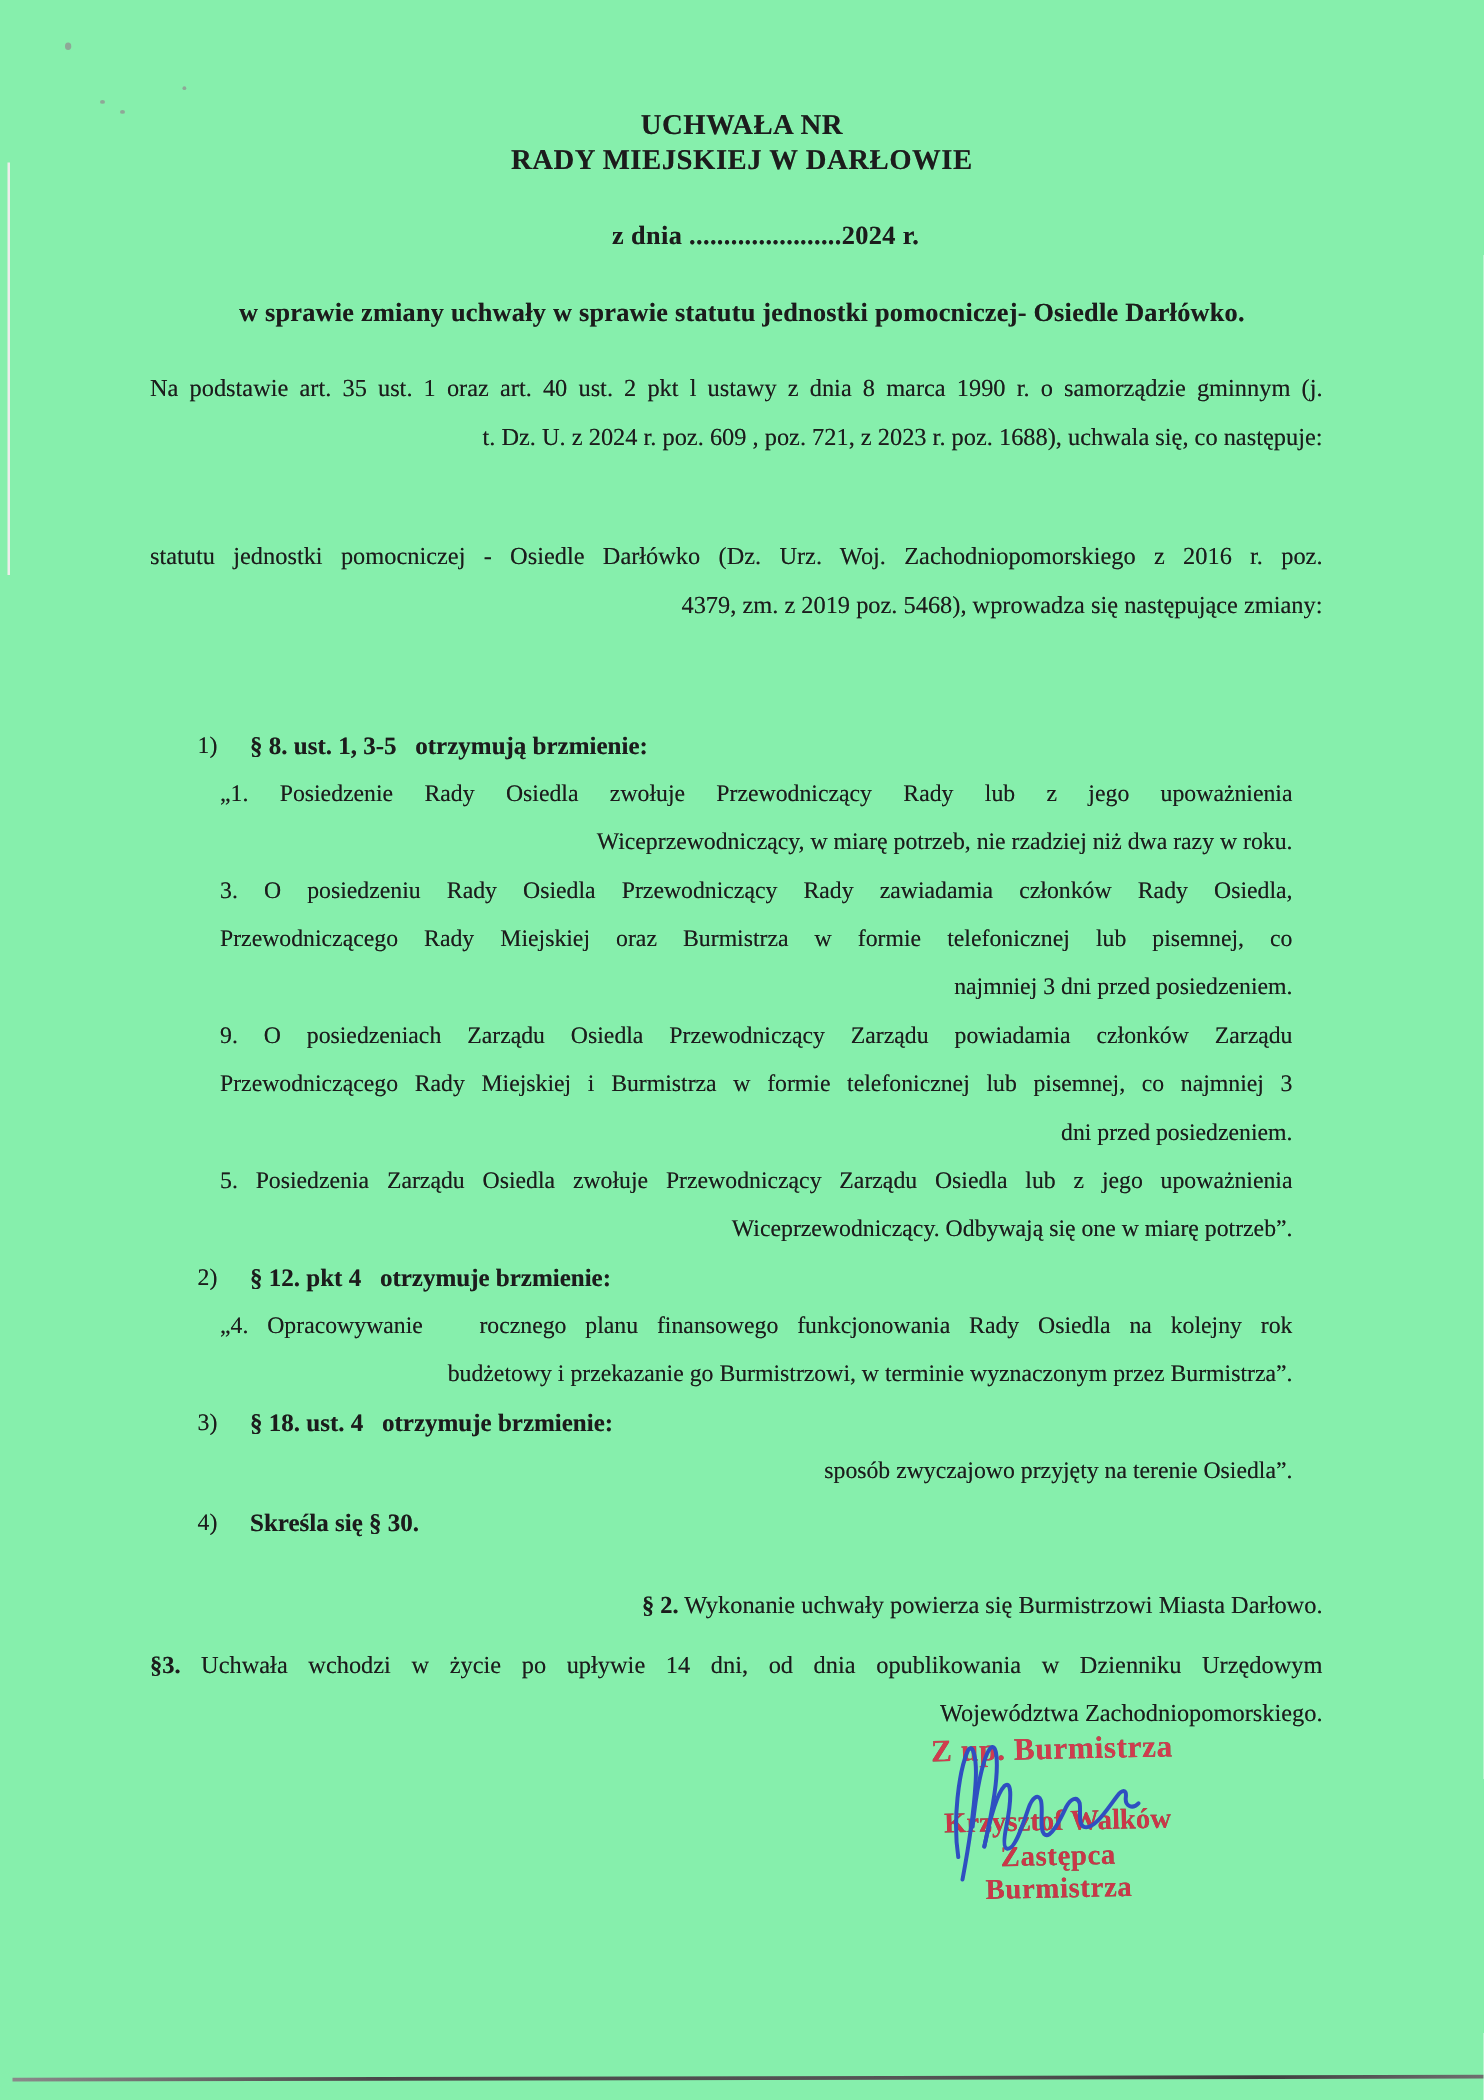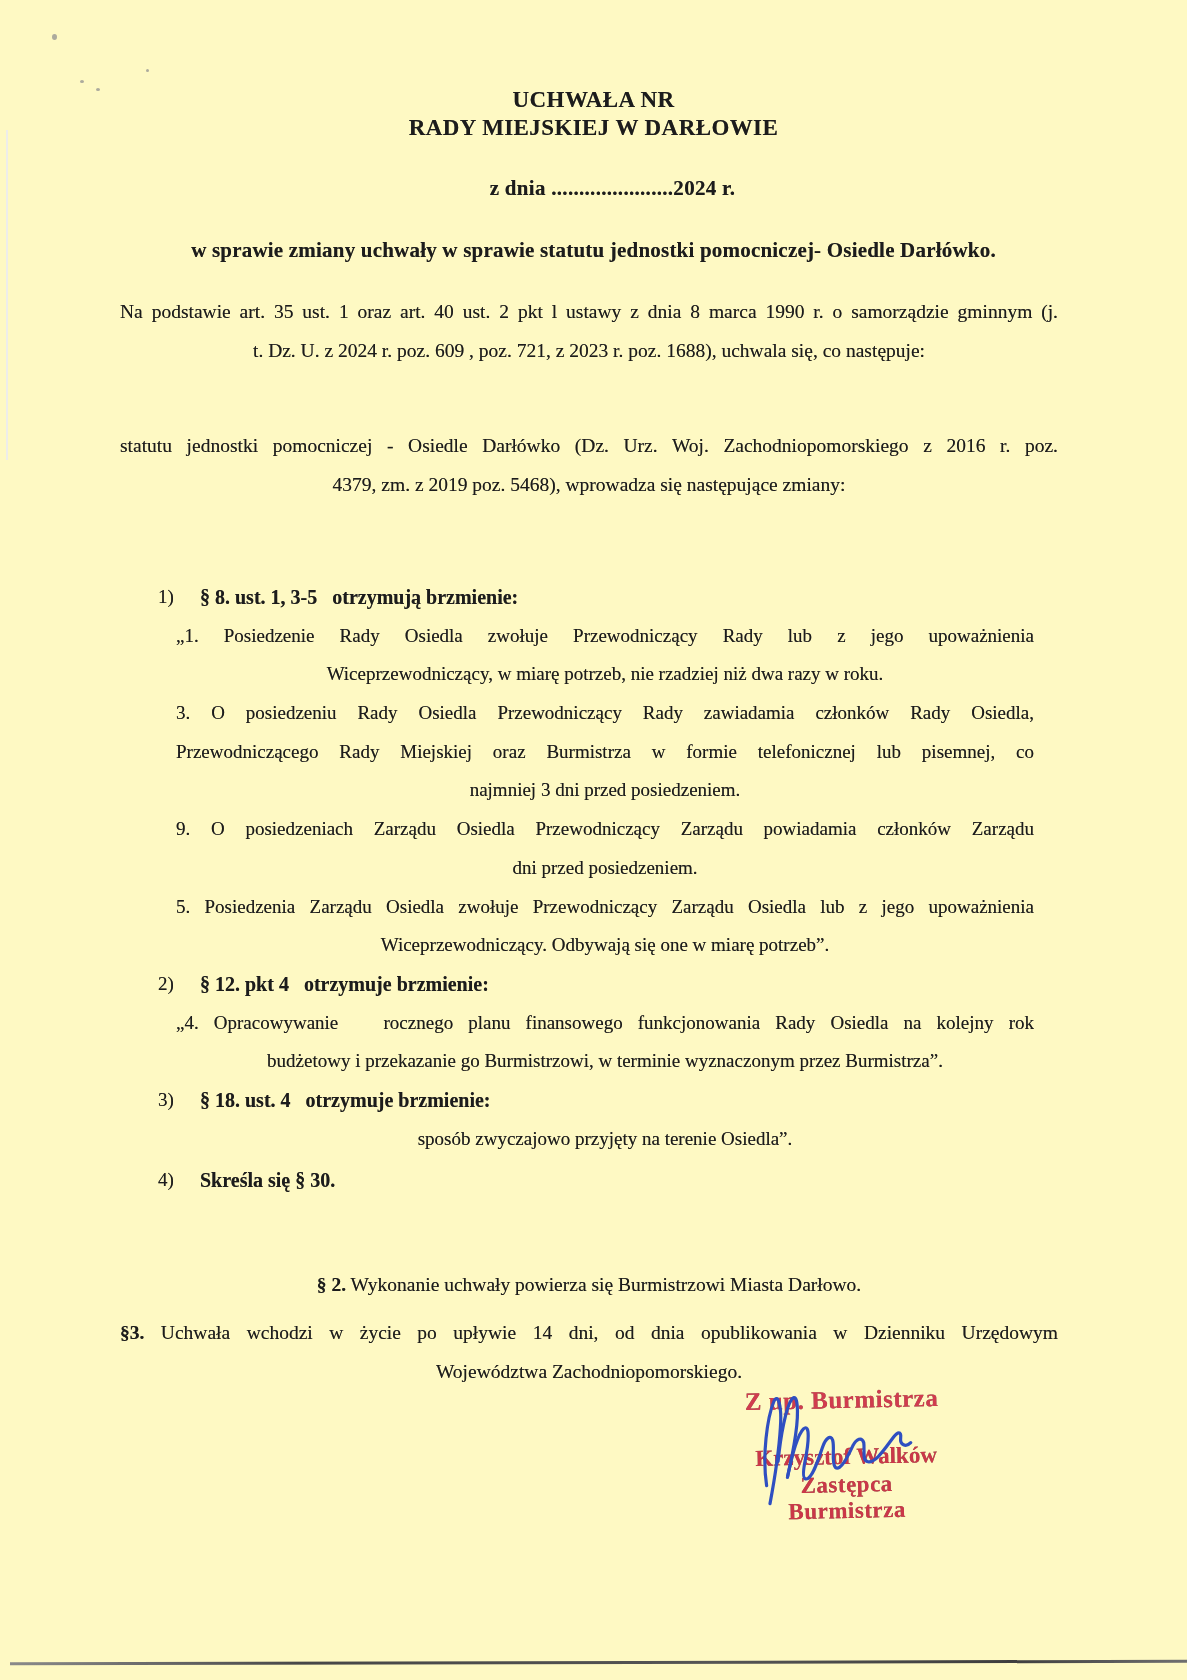--- a/index.html
+++ b/index.html
@@ -4,7 +4,7 @@
 <style>
   html,body { margin:0; padding:0; background:#ffffff; }
   .page {
-    position:relative; width:1187px; height:1680px; background:#fef9c3;
+    position:relative; width:1187px; height:1680px; background:#86efac;
     font-family:"Liberation Serif","DejaVu Serif",serif; color:#1c1c1c;
     overflow:hidden;
     text-shadow: 0 0 .45px rgba(20,20,20,.55);

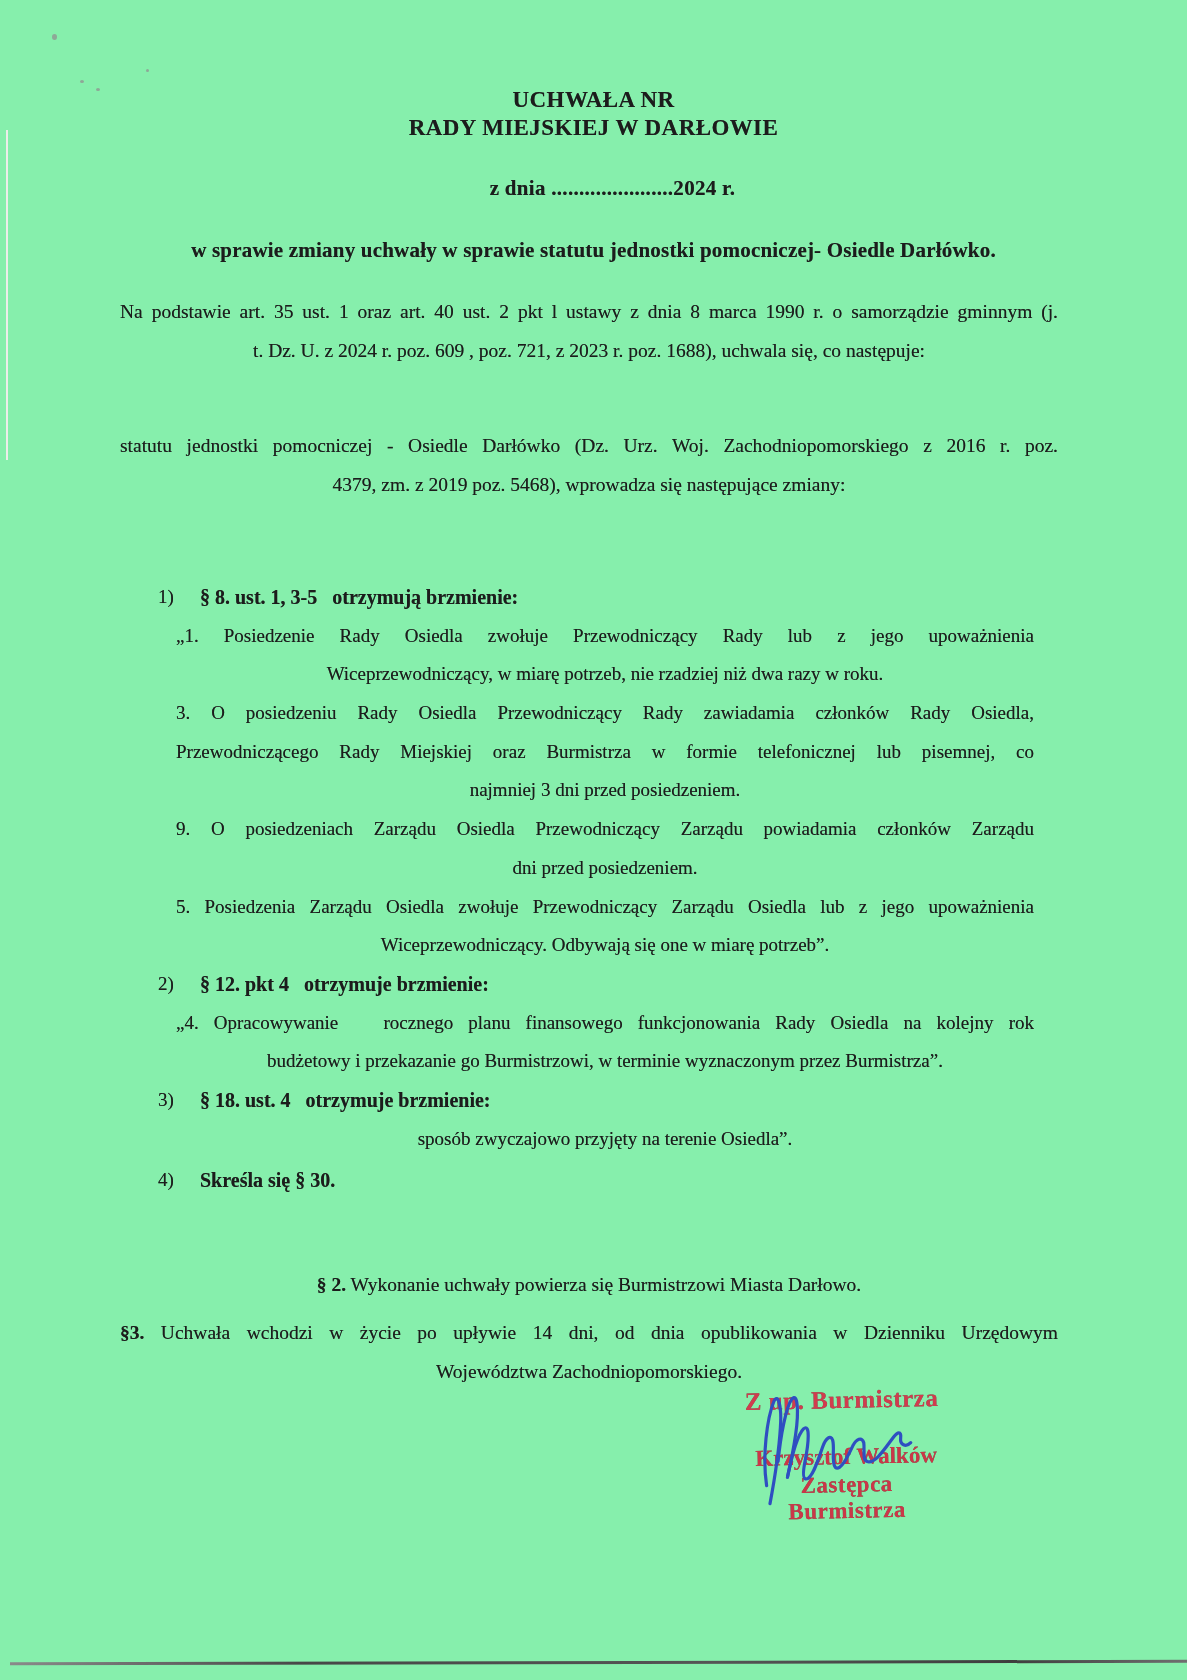--- a/index.html
+++ b/index.html
@@ -19,7 +19,7 @@
   
   .para { left:120px; width:938px; font-size:19.5px; line-height:38.8px; }
   .para .jline, .list .jline { text-align:justify; text-align-last:justify; white-space:pre-wrap; height:38.8px; overflow:hidden; }
-  .para .lline, .list .lline { text-align:center; white-space:pre-wrap; height:38.8px; overflow:hidden; }
+  .para .lline, .list .lline { text-align:right; white-space:pre-wrap; height:38.8px; overflow:hidden; }
   b { font-weight:bold; }
 
   

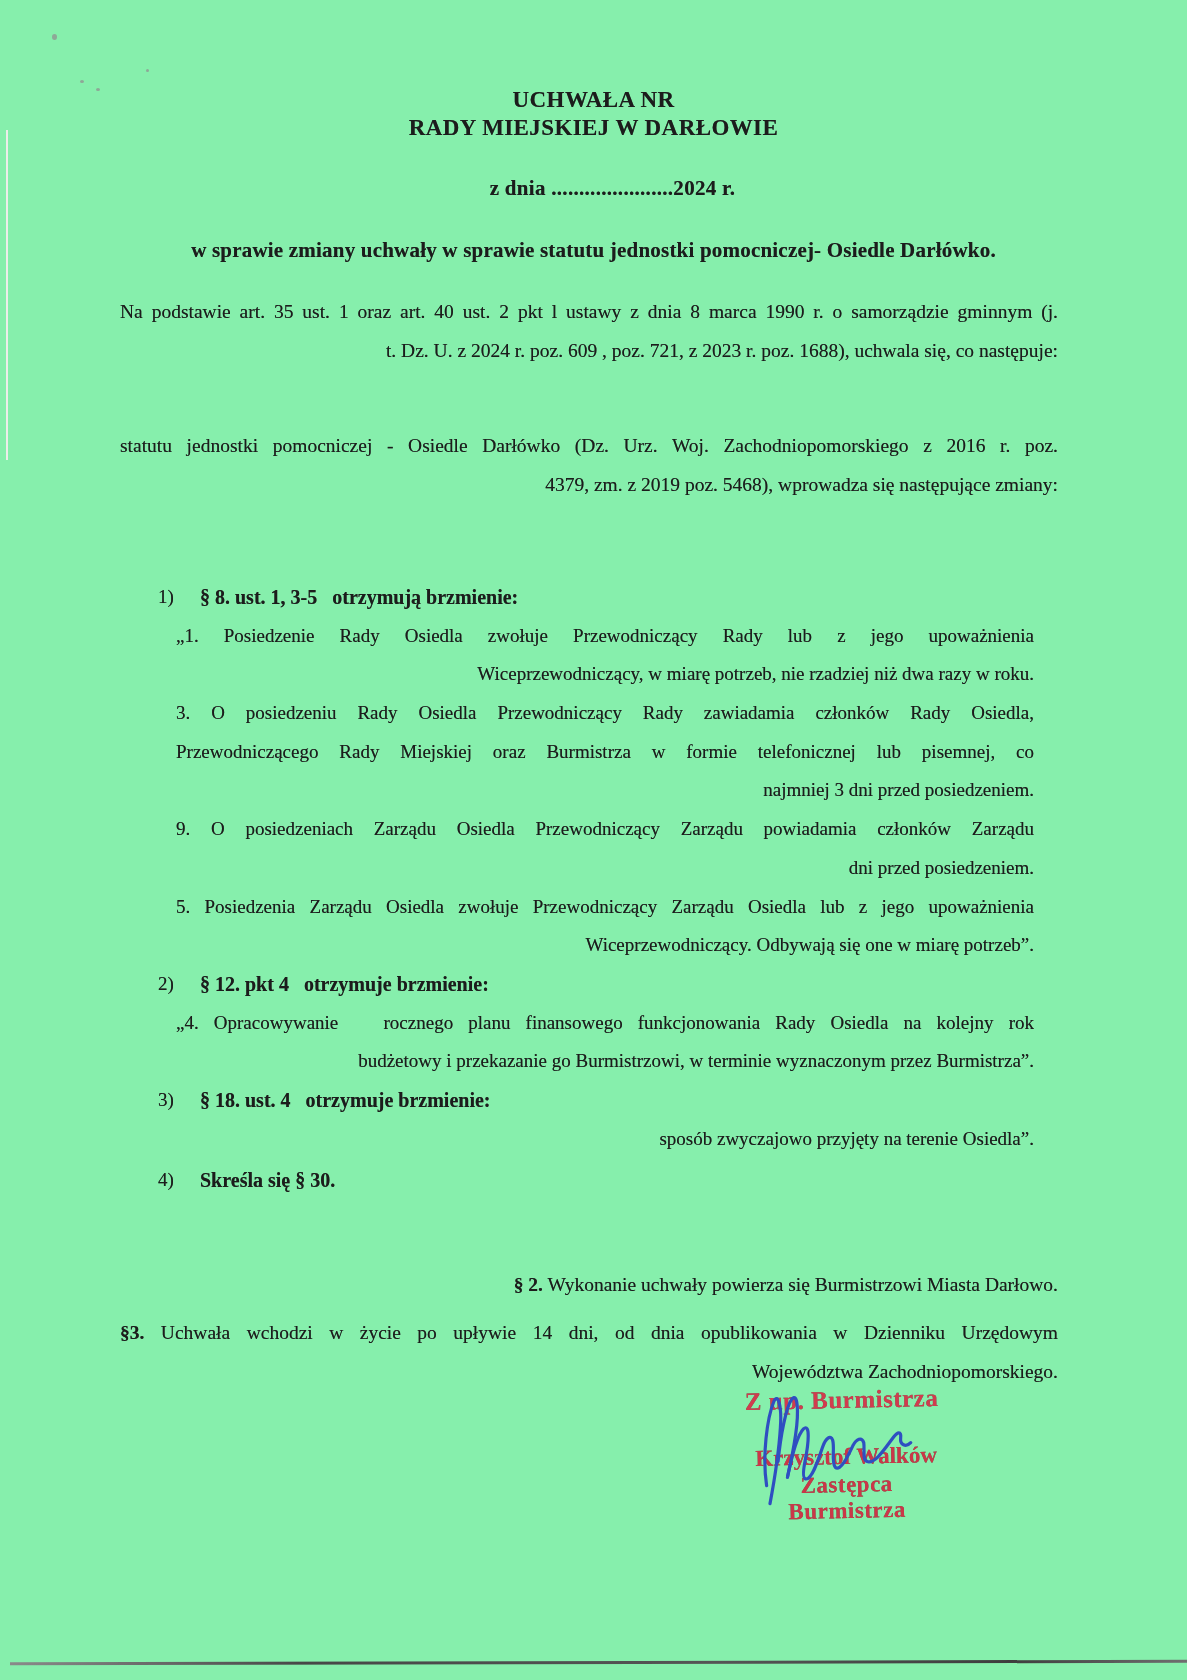--- a/index.html
+++ b/index.html
@@ -86,6 +86,7 @@
     <div class="body-line jline">Przewodniczącego Rady Miejskiej oraz Burmistrza w formie telefonicznej lub pisemnej, co</div>
     <div class="body-line lline">najmniej 3 dni przed posiedzeniem.</div>
     <div class="body-line jline">9. O posiedzeniach Zarządu Osiedla Przewodniczący Zarządu powiadamia członków Zarządu</div>
+    <div class="body-line jline">Przewodniczącego Rady Miejskiej i Burmistrza w formie telefonicznej lub pisemnej, co najmniej 3</div>
     <div class="body-line lline">dni przed posiedzeniem.</div>
     <div class="body-line jline">5. Posiedzenia Zarządu Osiedla zwołuje Przewodniczący Zarządu Osiedla lub z jego upoważnienia</div>
     <div class="body-line lline">Wiceprzewodniczący. Odbywają się one w miarę potrzeb”.</div>

